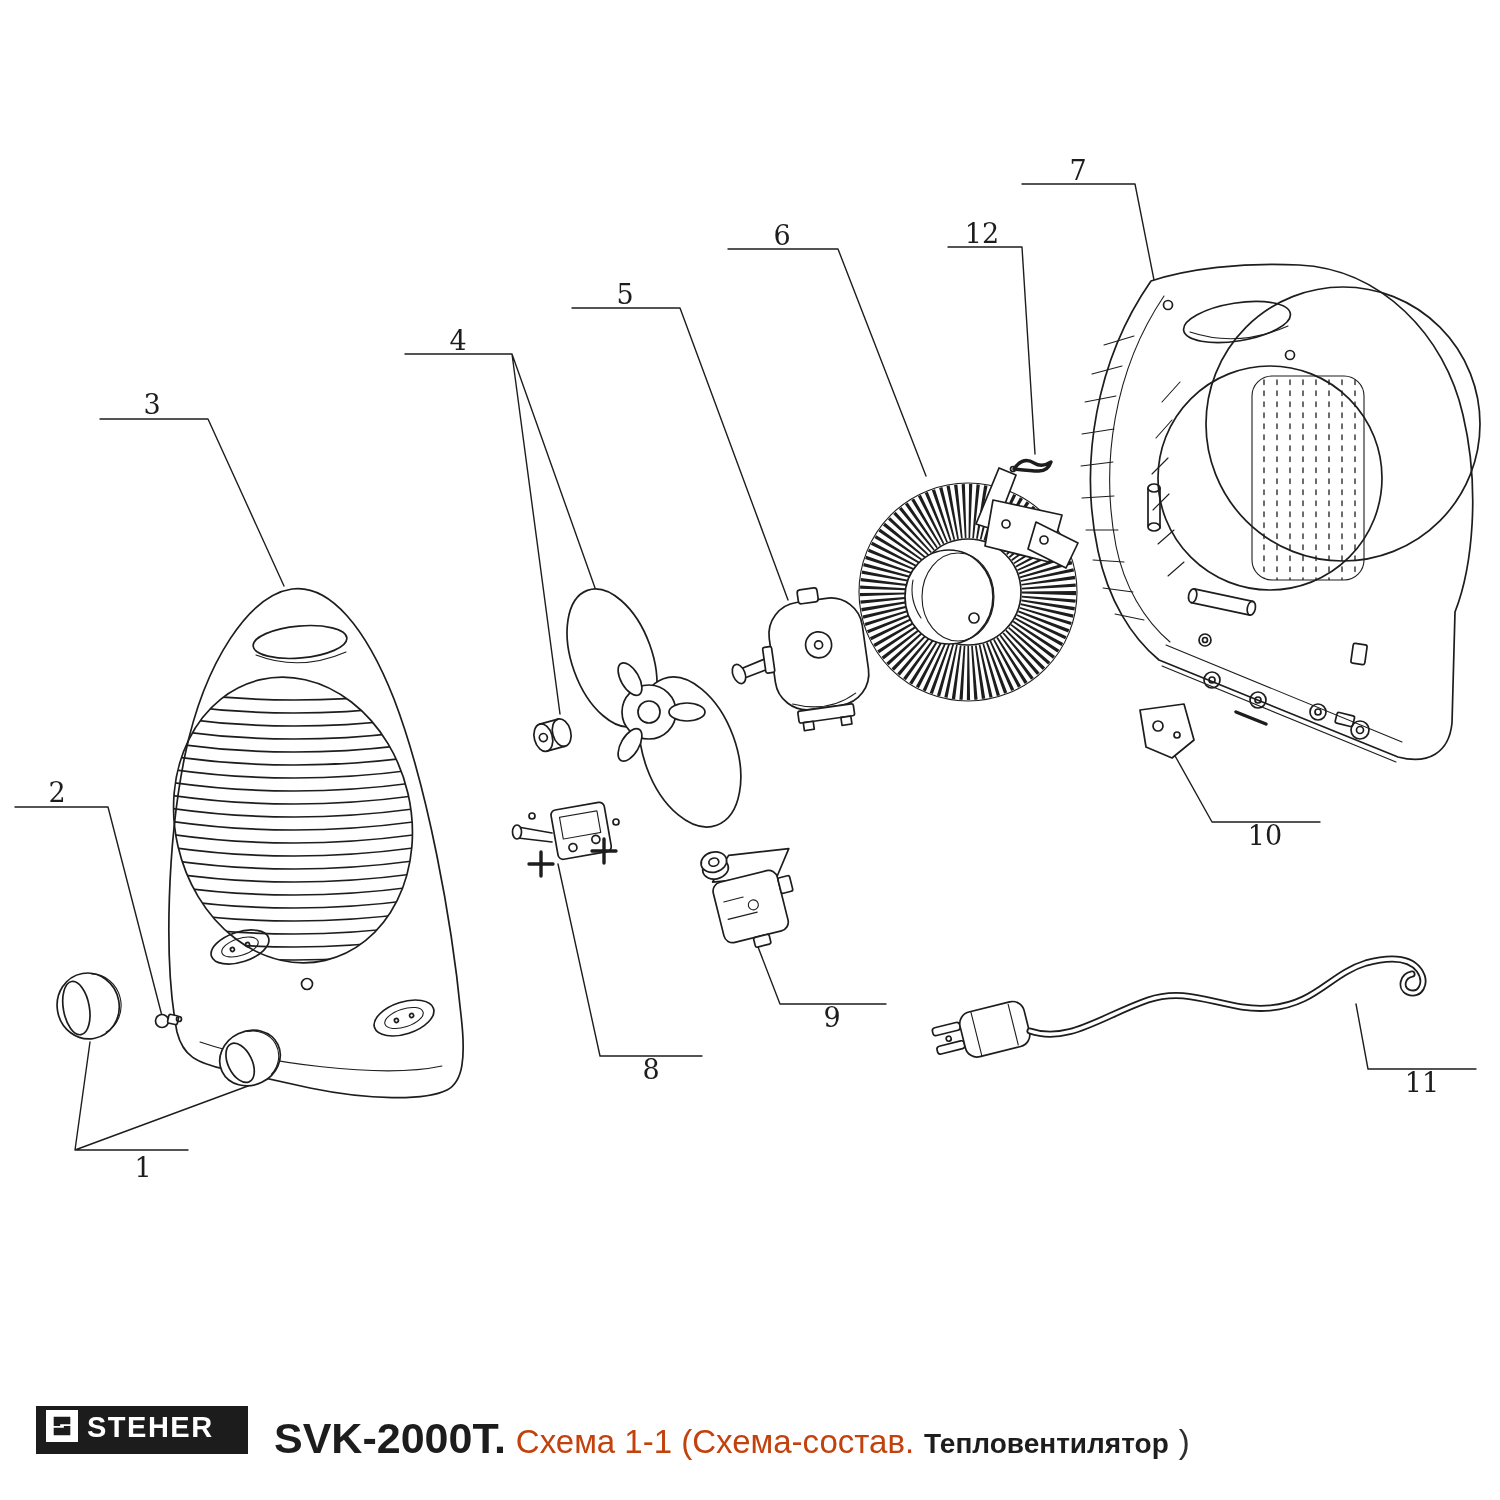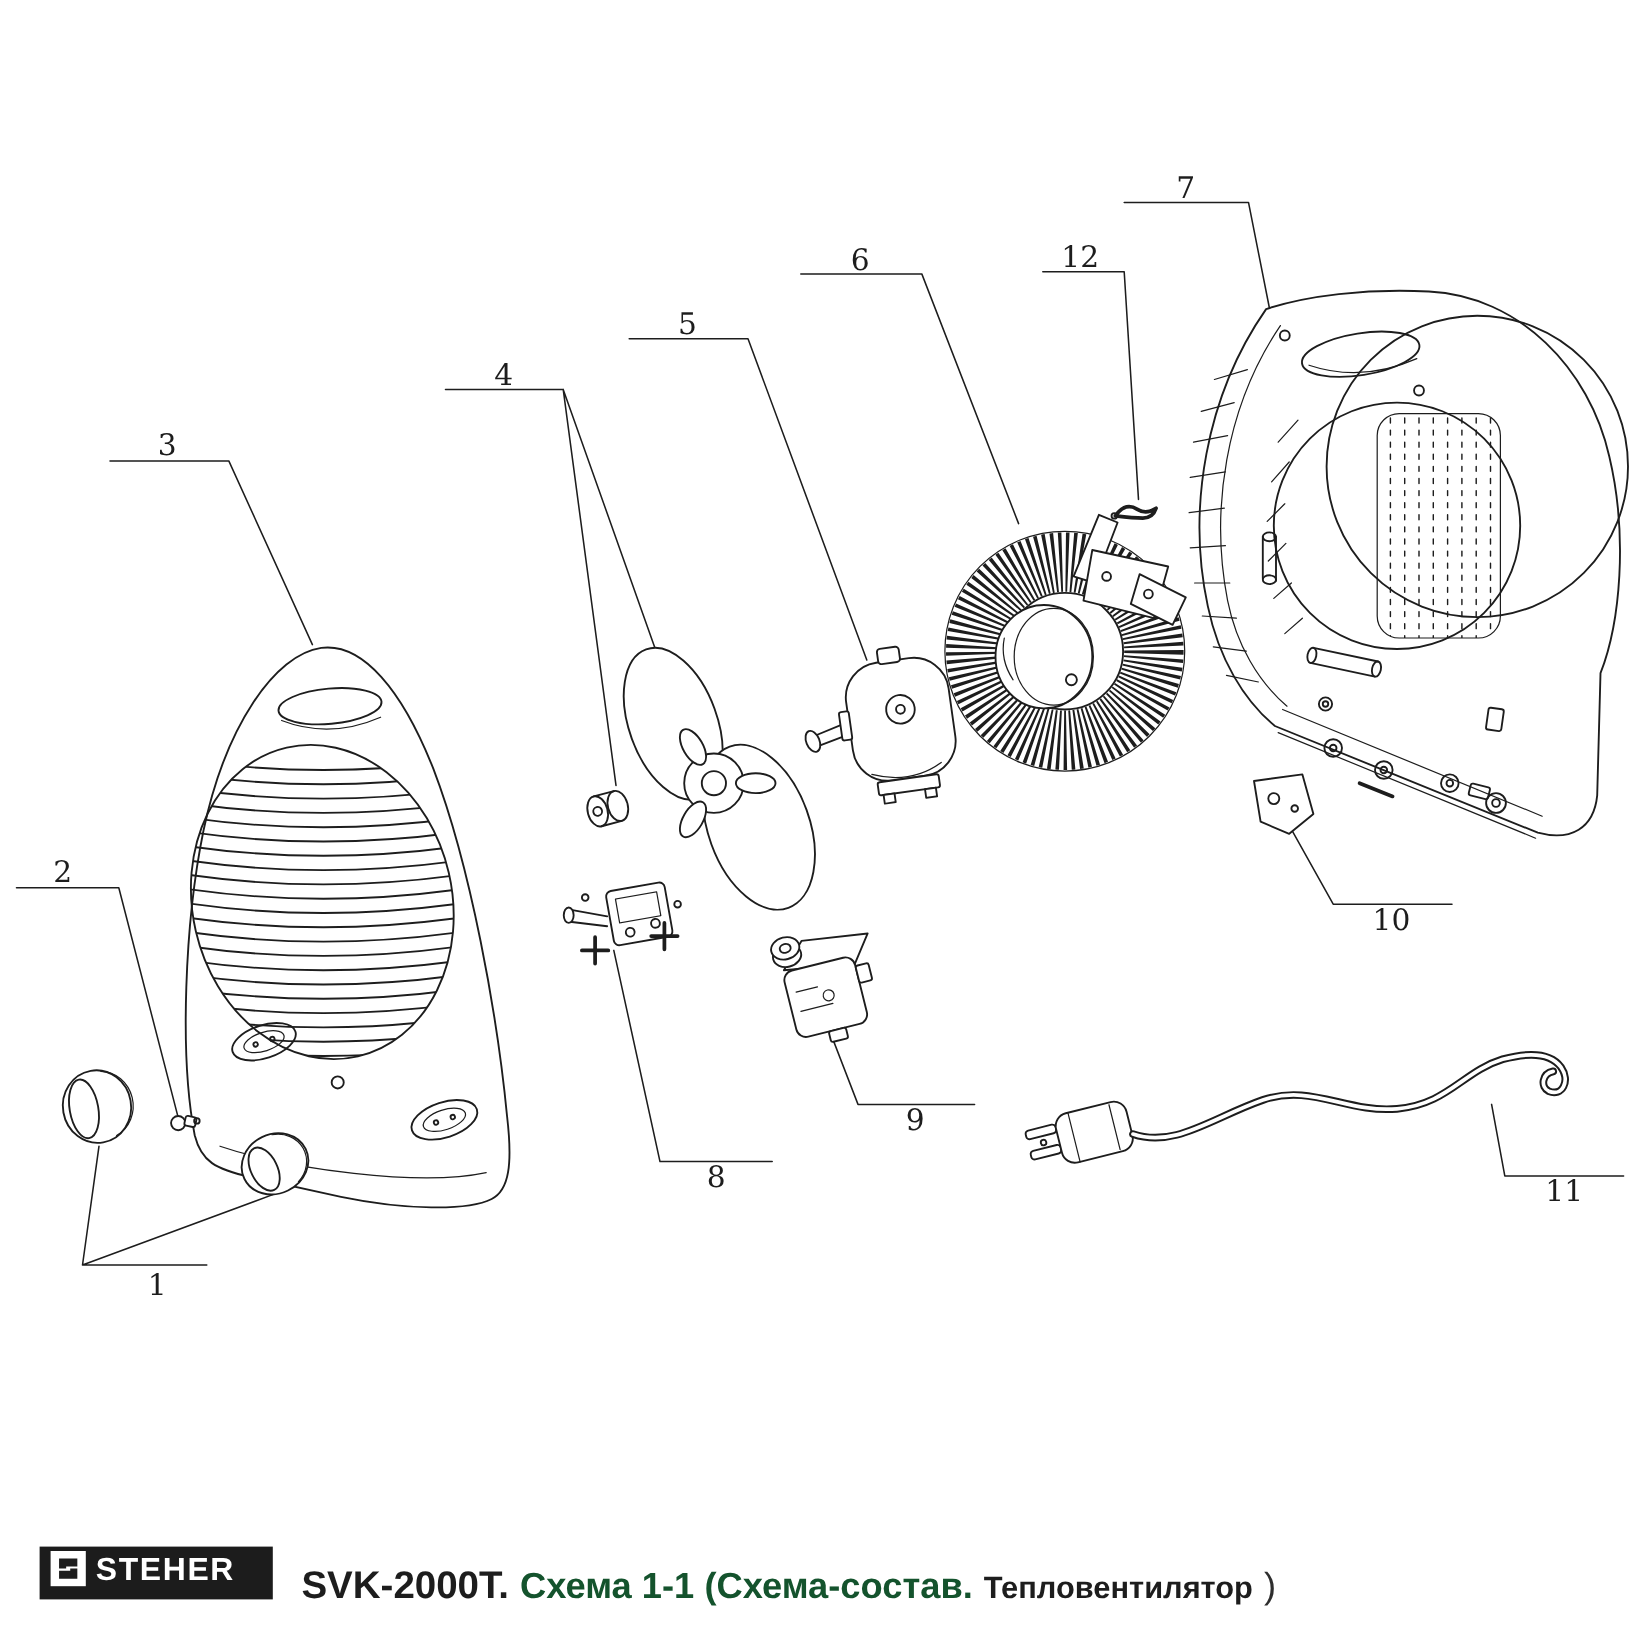--- a/index.html
+++ b/index.html
@@ -38,7 +38,7 @@
     font-family:"Liberation Sans",sans-serif;
   }
   .title{display:flex;align-items:baseline;gap:10px;white-space:nowrap;color:#1d1d1d;}
-  .title .model{font-weight:700;font-size:35px;}
+  .title .model{font-weight:700;font-size:43px;}
   .title .schema{font-weight:700;font-size:33px;color:#14532d;}
   .title .product{font-weight:700;font-size:28px;margin-top:30px;}
   .title .paren{font-weight:400;font-size:33px;color:#2e2e2e;}

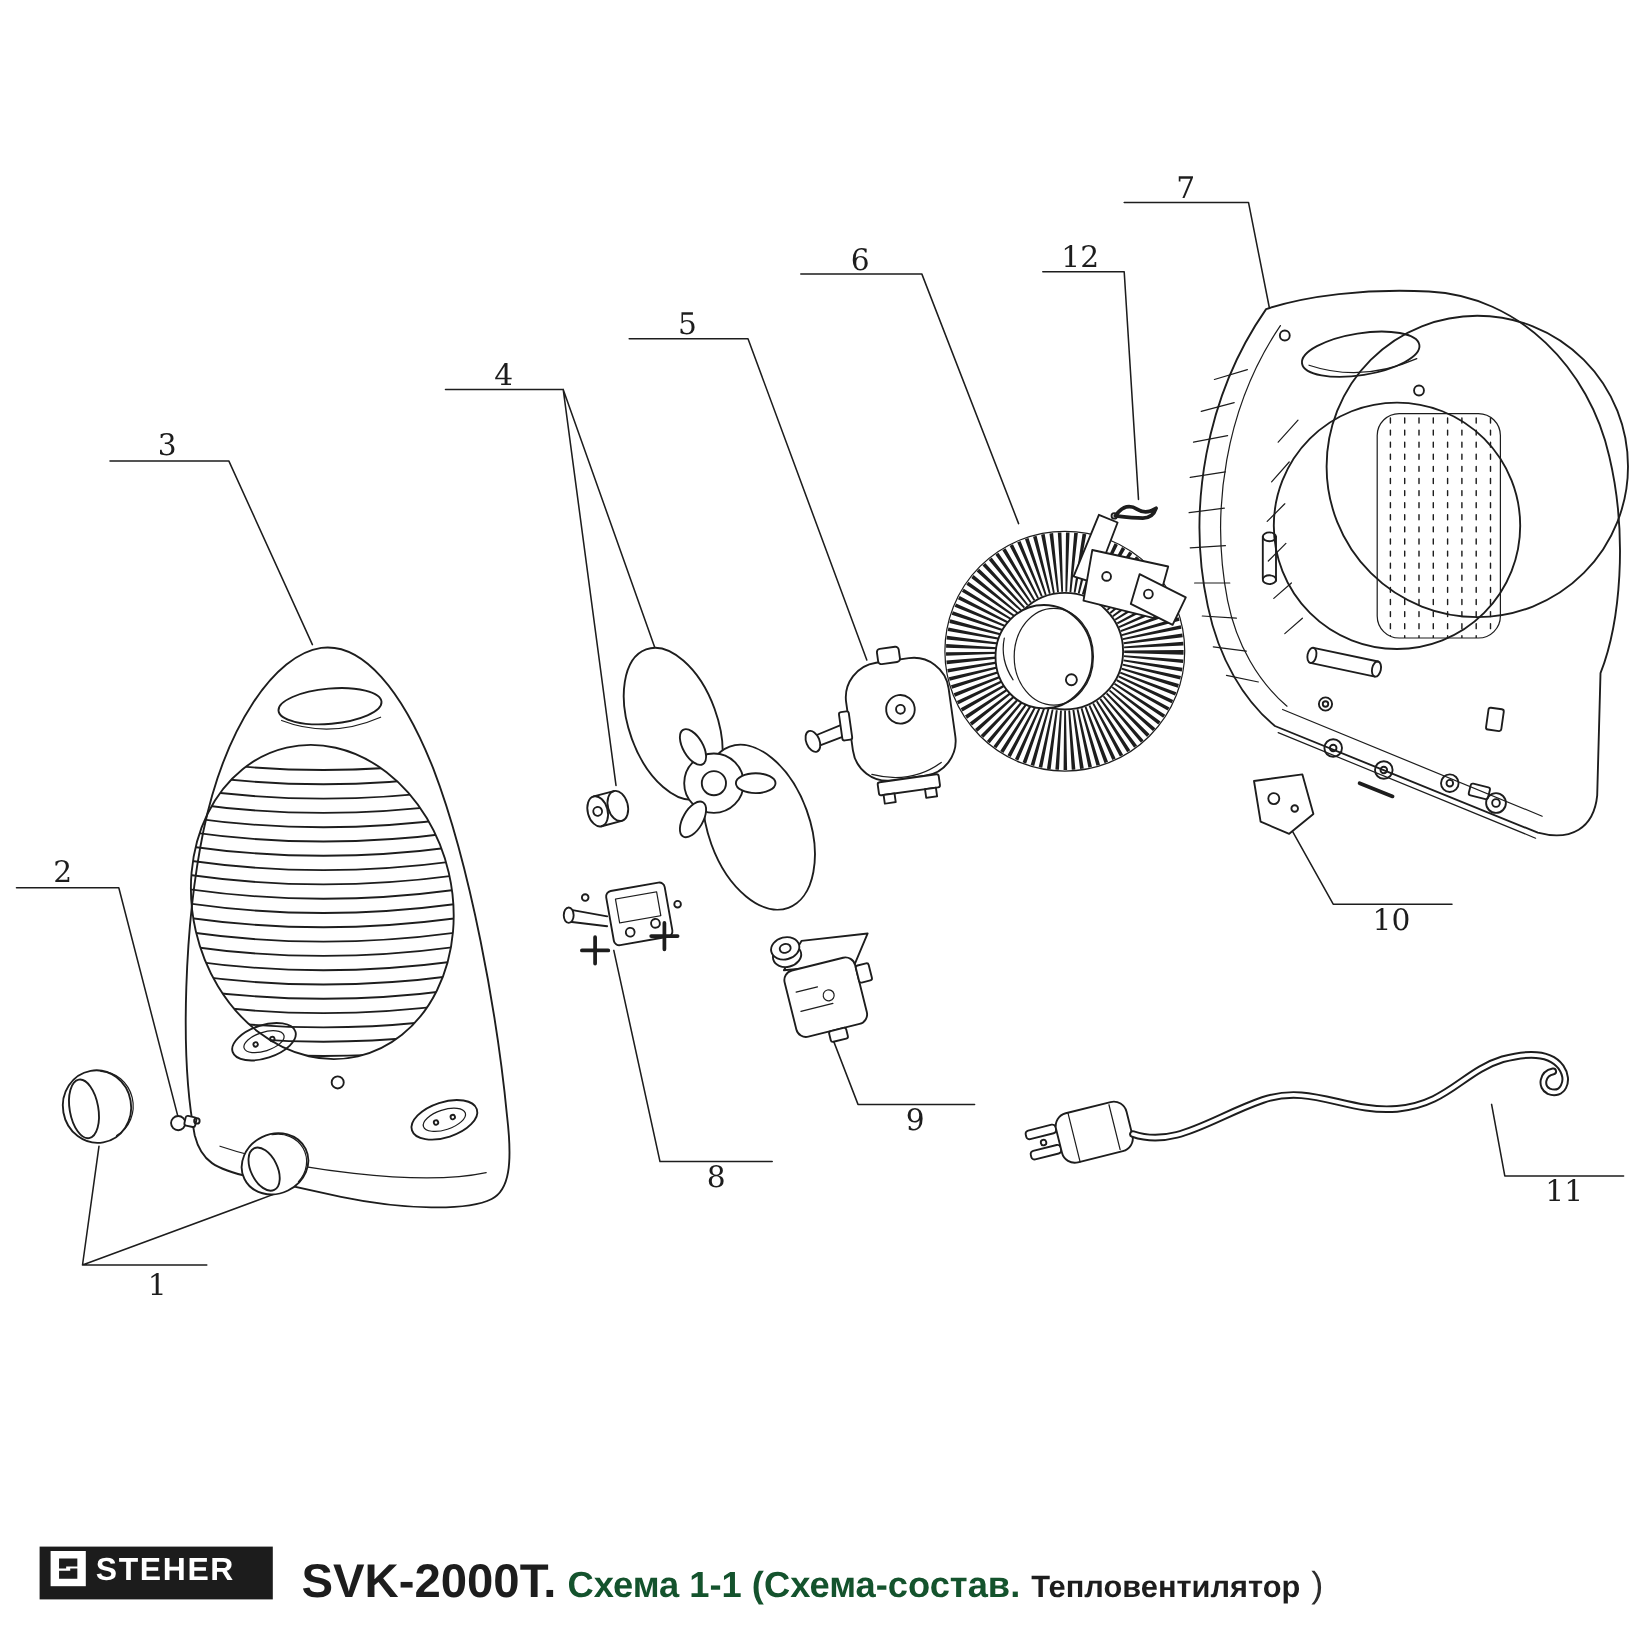--- a/index.html
+++ b/index.html
@@ -39,7 +39,7 @@
   }
   .title{display:flex;align-items:baseline;gap:10px;white-space:nowrap;color:#1d1d1d;}
   .title .model{font-weight:700;font-size:43px;}
-  .title .schema{font-weight:700;font-size:33px;color:#14532d;}
+  .title .schema{font-weight:400;font-size:33px;color:#c2410c;}
   .title .product{font-weight:700;font-size:28px;margin-top:30px;}
   .title .paren{font-weight:400;font-size:33px;color:#2e2e2e;}
 </style>

